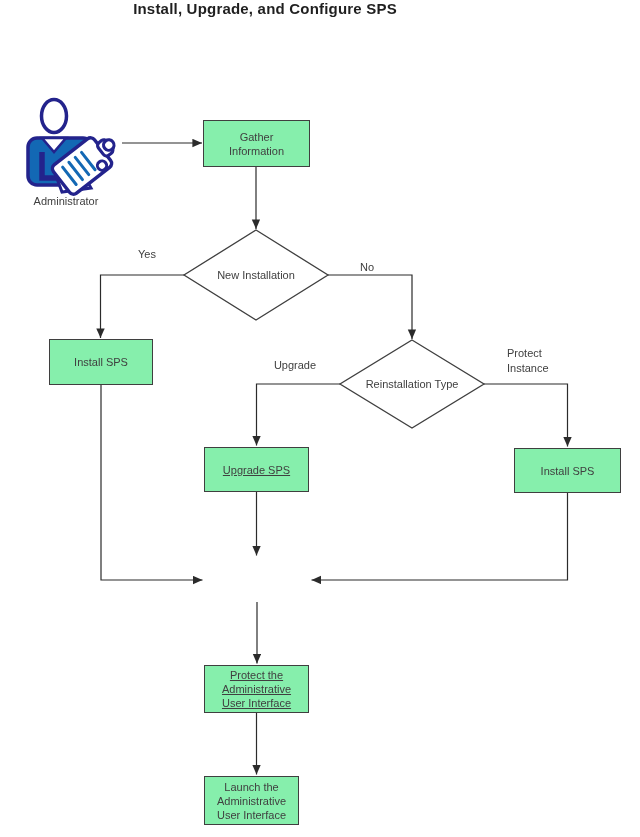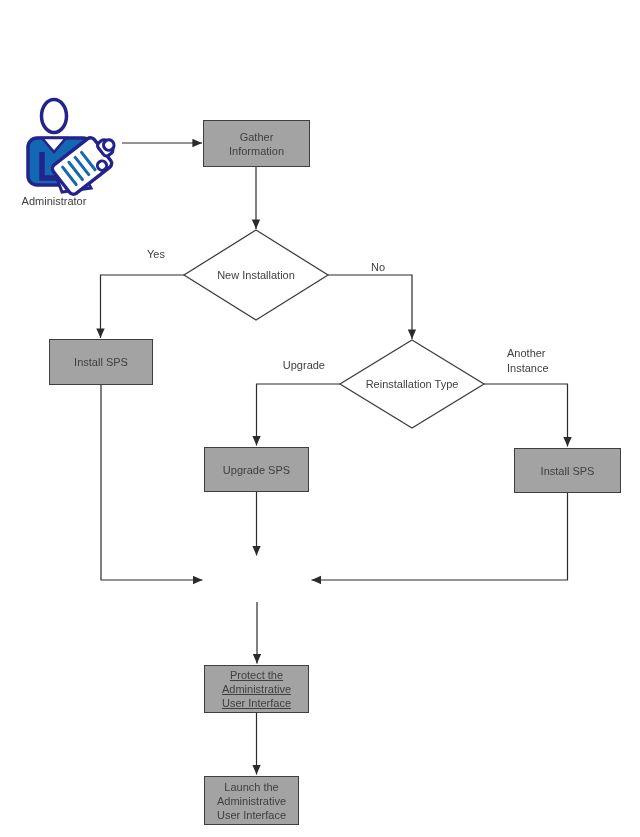--- a/index.html
+++ b/index.html
@@ -38,6 +38,7 @@
 
 <div class="canvas">
 
+  <div class="page-title">Install, Upgrade, and Configure SPS</div>
 
   <svg class="layer" viewBox="0 0 640 837">
     <defs>

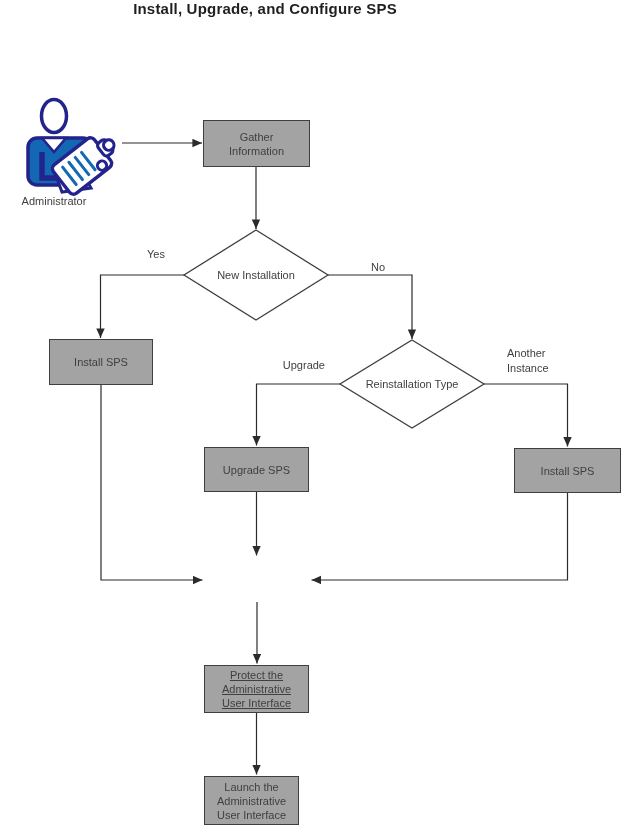--- a/index.html
+++ b/index.html
@@ -13,7 +13,7 @@
   }
   svg.layer { position:absolute; left:0; top:0; width:640px; height:837px; }
   .box {
-    position:absolute; background:#a3a3a3; border:1.4px solid #3f3f3f;
+    position:absolute; background:#86efac; border:1.4px solid #3f3f3f;
     display:flex; align-items:center; justify-content:center; text-align:center;
     font-size:11px; line-height:14px; color:#404040; white-space:pre-line;
     box-sizing:border-box;

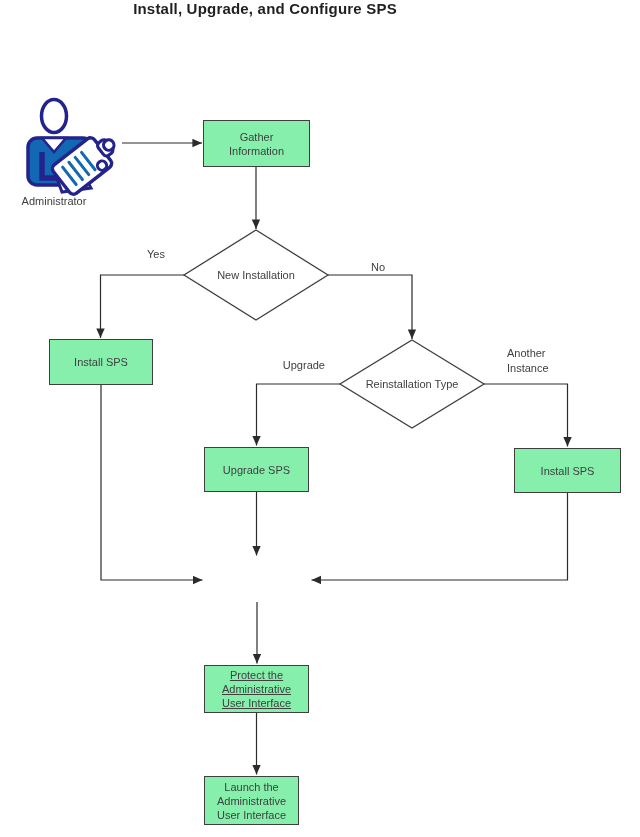--- a/index.html
+++ b/index.html
@@ -28,7 +28,7 @@
   }
   .elabel.center { text-align:right; }
   .actor-label {
-    position:absolute; left:4px; top:195px; width:100px; text-align:center;
+    position:absolute; left:16px; top:195px; width:100px; text-align:center;
     font-size:11px; color:#404040;
   }
   .actor-svg { position:absolute; left:18px; top:92px; }

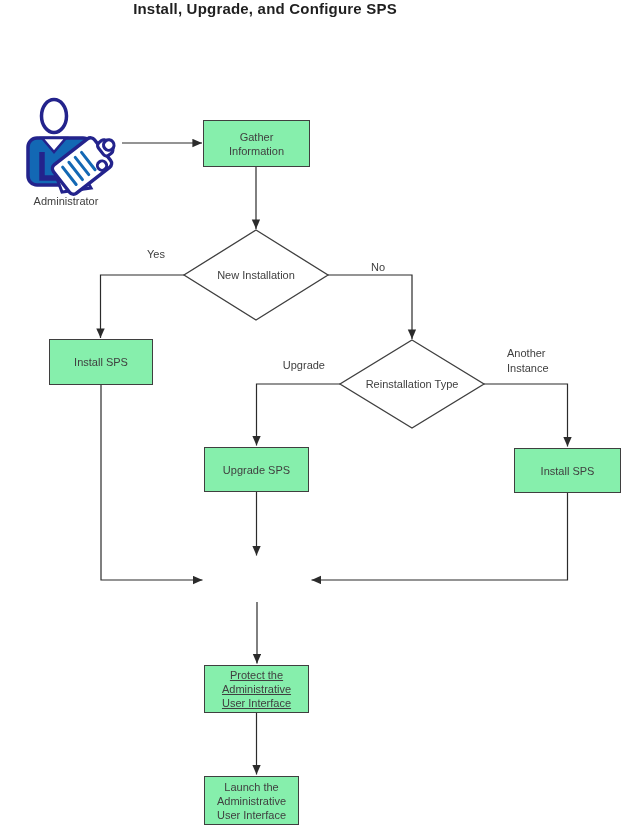--- a/index.html
+++ b/index.html
@@ -26,7 +26,7 @@
     position:absolute; font-size:11px; color:#404040; white-space:pre-line;
     line-height:15px;
   }
-  .elabel.center { text-align:right; }
+  .elabel.center { text-align:center; }
   .actor-label {
     position:absolute; left:16px; top:195px; width:100px; text-align:center;
     font-size:11px; color:#404040;

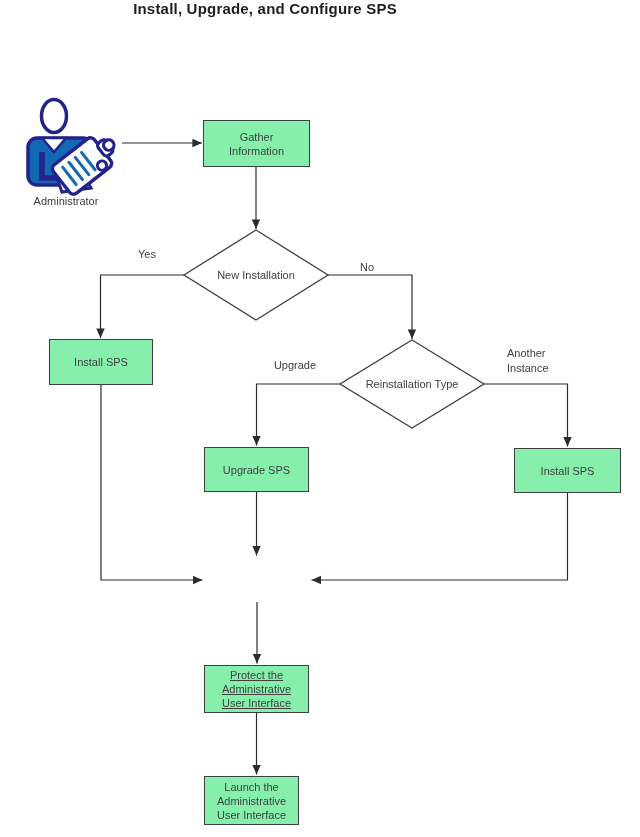--- a/index.html
+++ b/index.html
@@ -116,7 +116,7 @@
 
   <div class="elabel center" style="left:265px; top:358px; width:60px;">Upgrade</div>
 
-  <div class="elabel" style="left:507px; top:346px; width:64px;">Another
+  <div class="elabel" style="left:507px; top:346px; width:64px;">Protect
 Instance</div>
 
 </div>

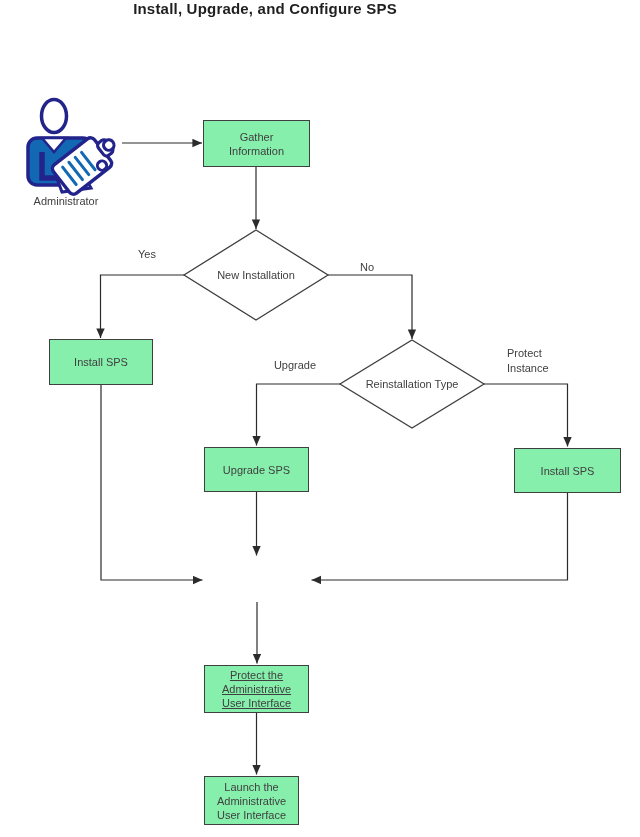--- a/index.html
+++ b/index.html
@@ -93,7 +93,7 @@
 
   <div class="box" style="left:49px; top:339px; width:104px; height:46px;">Install SPS</div>
 
-  <div class="box" style="left:204px; top:447px; width:105px; height:45px;">Upgrade SPS</div>
+  <div class="box" style="left:204px; top:447px; width:105px; height:45px;text-decoration:underline;">Upgrade SPS</div>
 
   <div class="box" style="left:514px; top:448px; width:107px; height:45px;">Install SPS</div>
 

